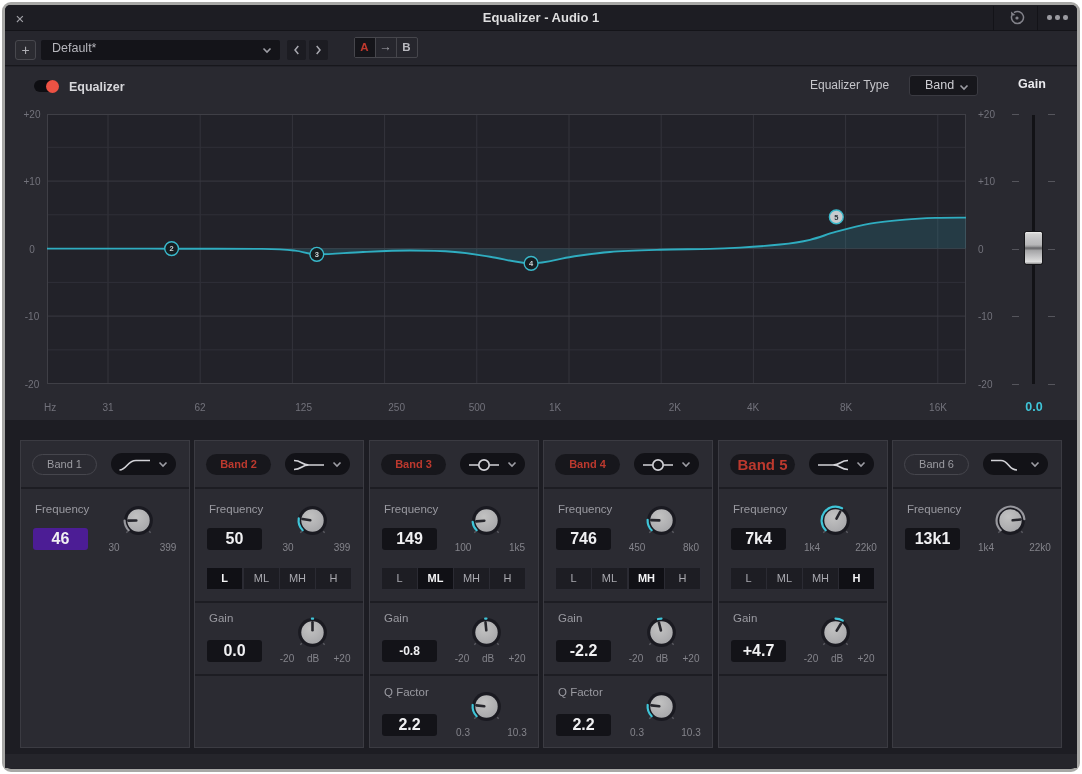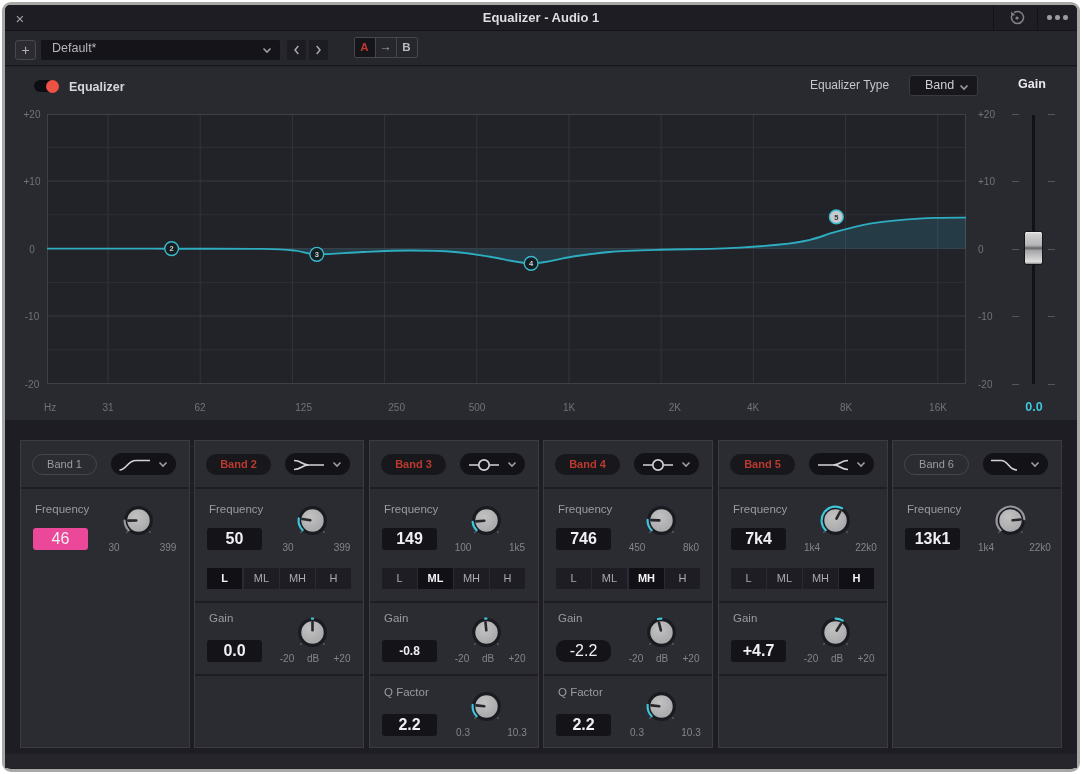--- a/index.html
+++ b/index.html
@@ -116,7 +116,7 @@
 <div class="lbl" style="left:272px;top:402px;width:40px;text-align:right">125</div>
 <div class="lbl" style="left:365px;top:402px;width:40px;text-align:right">250</div>
 <div class="lbl" style="left:457px;top:402px;width:40px;text-align:center">500</div>
-<div class="lbl" style="left:549px;top:402px;width:40px;text-align:center">1K</div>
+<div class="lbl" style="left:549px;top:402px;width:40px;text-align:left">1K</div>
 <div class="lbl" style="left:641px;top:402px;width:40px;text-align:right">2K</div>
 <div class="lbl" style="left:733px;top:402px;width:40px;text-align:center">4K</div>
 <div class="lbl" style="left:826px;top:402px;width:40px;text-align:center">8K</div>

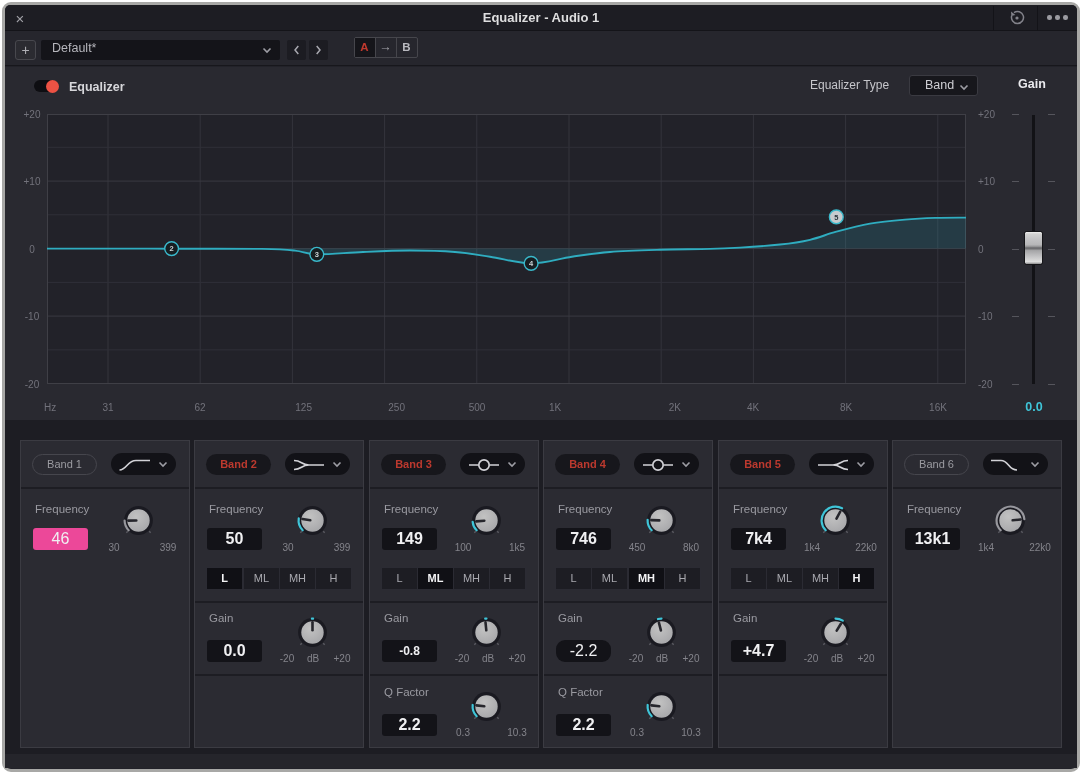--- a/index.html
+++ b/index.html
@@ -323,7 +323,7 @@
 <div class="abs" style="left:719px;top:487px;width:168px;height:2px;background:#1d1d23"></div>
 <div class="abs" style="left:719px;top:601px;width:168px;height:2px;background:#1d1d23"></div>
 <div class="abs" style="left:719px;top:674px;width:168px;height:2px;background:#1d1d23"></div>
-<div class="abs" style="left:730px;top:454px;width:65px;height:21px;background:#17171c;border-radius:10.5px;color:#bc392e;font-size:11px;font-weight:bold;text-align:center;line-height:21px">Band 5</div>
+<div class="abs" style="left:730px;top:454px;width:65px;height:21px;background:#17171c;border-radius:10.5px;color:#bc392e;font-size:15px;font-weight:bold;text-align:center;line-height:21px">Band 5</div>
 <div class="abs" style="left:809px;top:453px;width:65px;height:22px;background:#121217;border-radius:11px"></div>
 <svg class="abs" style="left:815px;top:458px" width="36" height="14" viewBox="0 0 36 14">
       <path d="M33,2.5 C25,2.5 26,7 18,7 M33,11.5 C25,11.5 26,7 18,7 M18,7 L3,7" fill="none" stroke="#d2d2d7" stroke-width="1.6"></path>

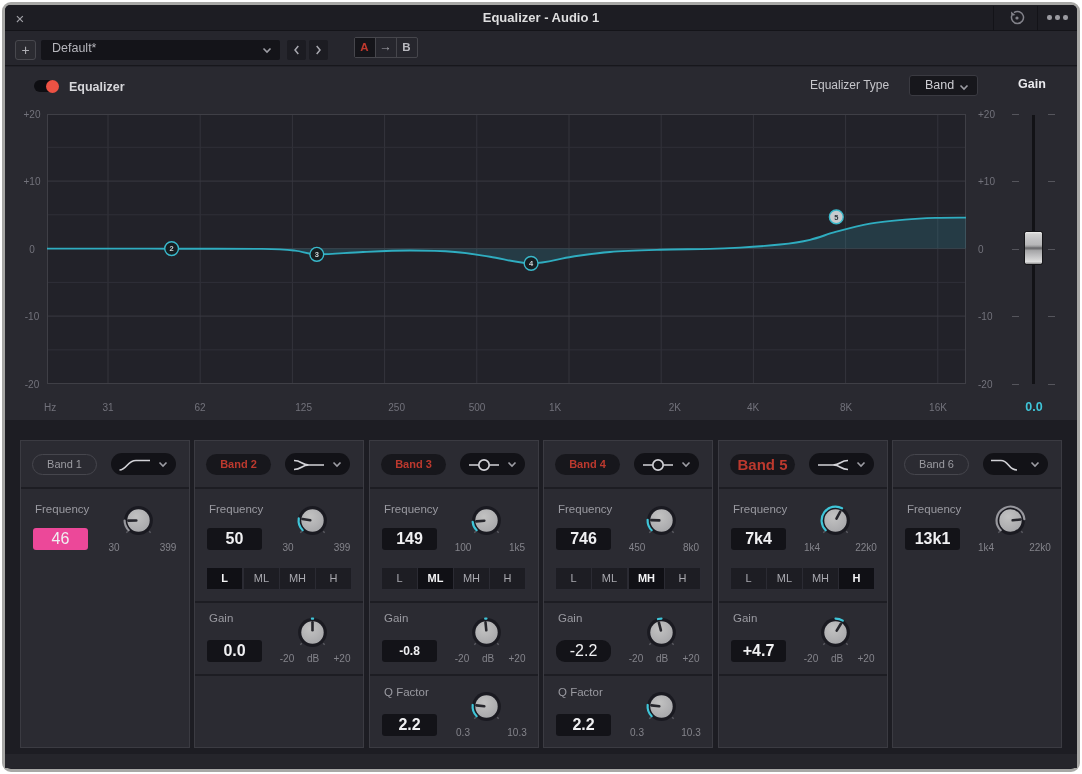--- a/index.html
+++ b/index.html
@@ -150,7 +150,7 @@
       </svg>
     </div>
 <div class="abs" style="left:35px;top:503px;color:#9a9aa1;font-size:11.5px">Frequency</div>
-<div class="abs" style="left:33px;top:528px;width:55px;height:22px;background:#ec4899;border-radius:3px;color:#f0f0f2;font-size:16px;font-weight:normal;text-align:center;line-height:22px">46</div>
+<div class="abs" style="left:33px;top:528px;width:55px;height:22px;background:#4c1d95;border-radius:3px;color:#f0f0f2;font-size:16px;font-weight:bold;text-align:center;line-height:22px">46</div>
 <svg style="position:absolute;left:120px;top:502px" width="37" height="37" viewBox="0 0 37 37">
       <line x1="6.3" y1="30.7" x2="7.8" y2="29.2" stroke="#5b5b62" stroke-width="1.4"></line>
       <line x1="30.7" y1="30.7" x2="29.2" y2="29.2" stroke="#5b5b62" stroke-width="1.4"></line>

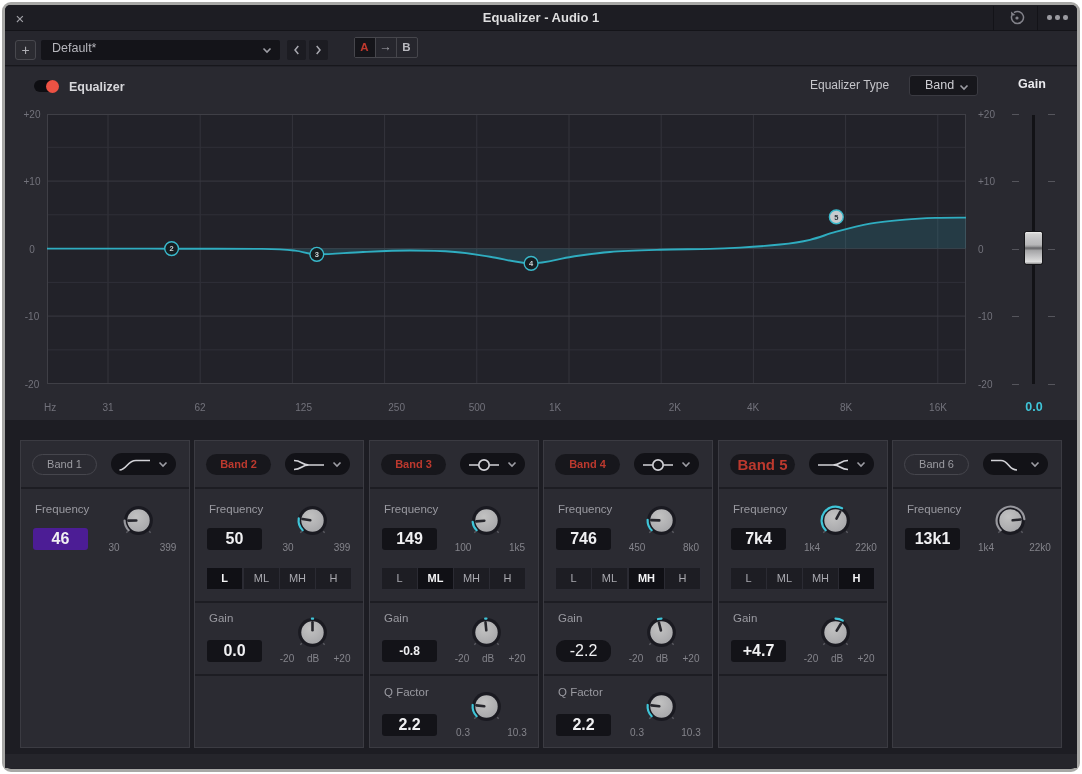--- a/index.html
+++ b/index.html
@@ -295,7 +295,7 @@
 <div class="abs" style="left:629px;top:568px;width:35px;height:21px;background:#101015;color:#f4f4f6;font-size:11px;font-weight:bold;text-align:center;line-height:21px">MH</div>
 <div class="abs" style="left:665px;top:568px;width:35px;height:21px;background:#1d1d23;color:#a9a9af;font-size:11px;font-weight:normal;text-align:center;line-height:21px">H</div>
 <div class="abs" style="left:558px;top:612px;color:#9a9aa1;font-size:11.5px">Gain</div>
-<div class="abs" style="left:556px;top:640px;width:55px;height:22px;background:#131318;border-radius:9px;color:#f0f0f2;font-size:16px;font-weight:normal;text-align:center;line-height:22px">-2.2</div>
+<div class="abs" style="left:556px;top:640px;width:55px;height:22px;background:#131318;border-radius:3px;color:#f0f0f2;font-size:16px;font-weight:bold;text-align:center;line-height:22px">-2.2</div>
 <svg style="position:absolute;left:643px;top:614px" width="37" height="37" viewBox="0 0 37 37">
       <line x1="6.3" y1="30.7" x2="7.8" y2="29.2" stroke="#5b5b62" stroke-width="1.4"></line>
       <line x1="30.7" y1="30.7" x2="29.2" y2="29.2" stroke="#5b5b62" stroke-width="1.4"></line>

